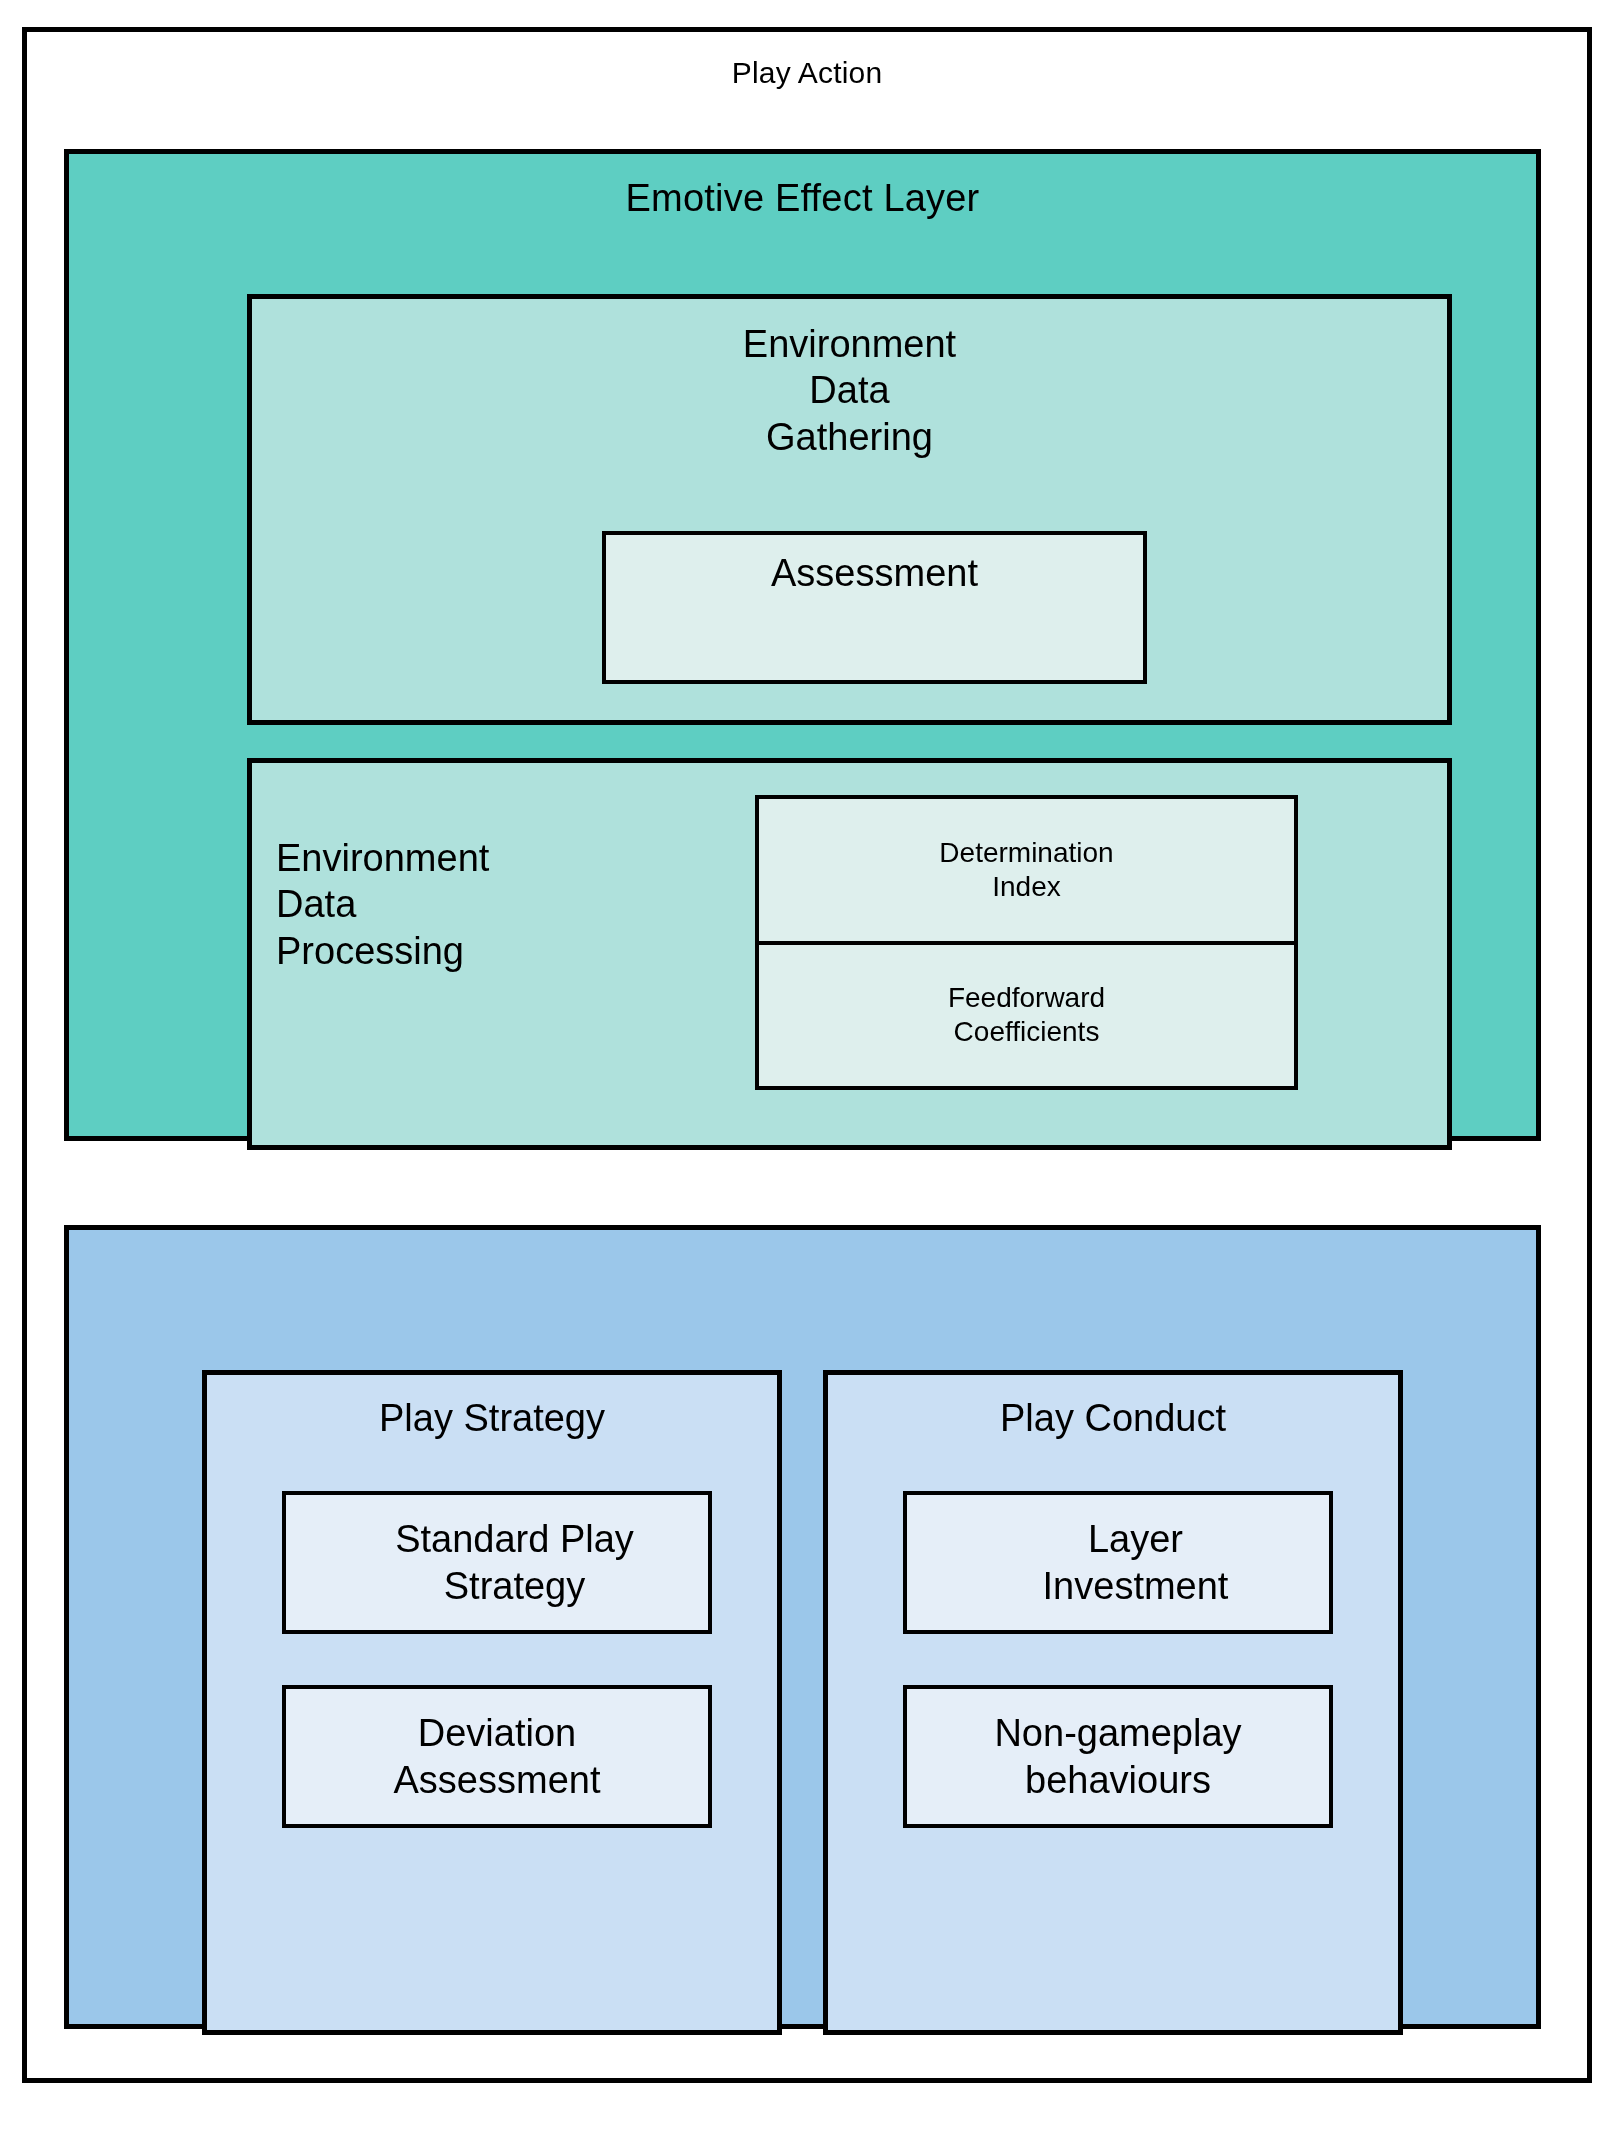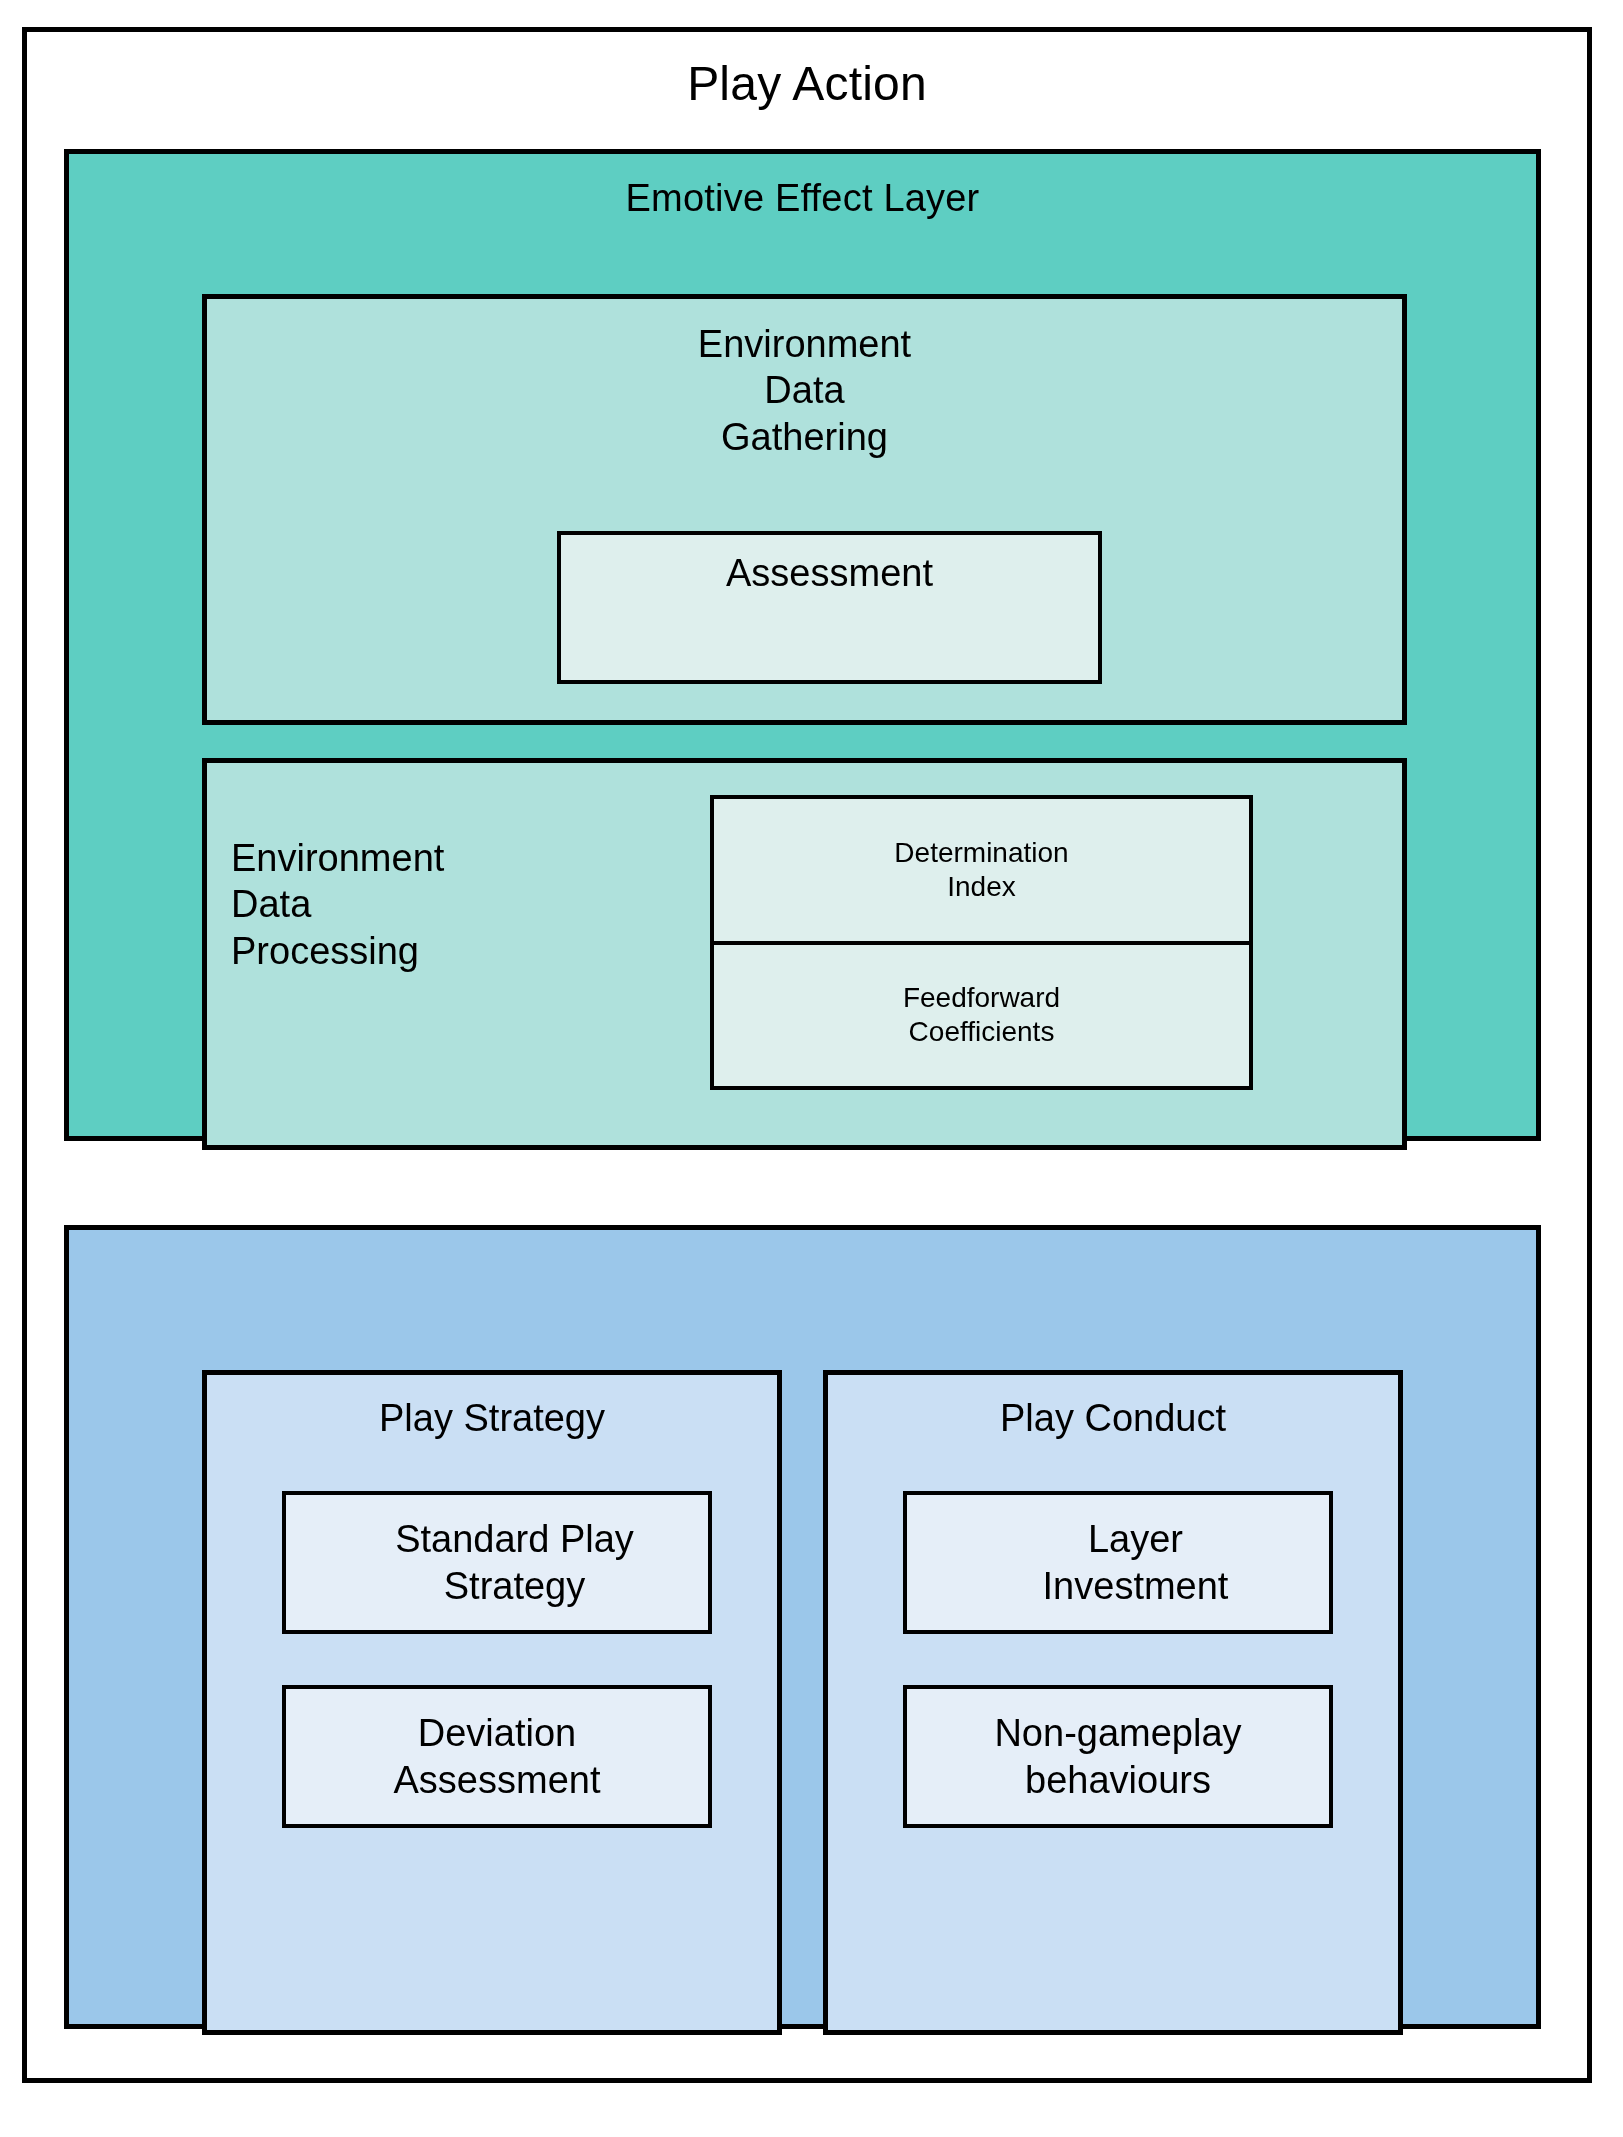--- a/index.html
+++ b/index.html
@@ -29,7 +29,7 @@
 
   .root-title {
     text-align: center;
-    font-size: 48px;
+    font-size: 30px;
     line-height: 1.15;
     padding-top: 24px;
     letter-spacing: 0.2px;

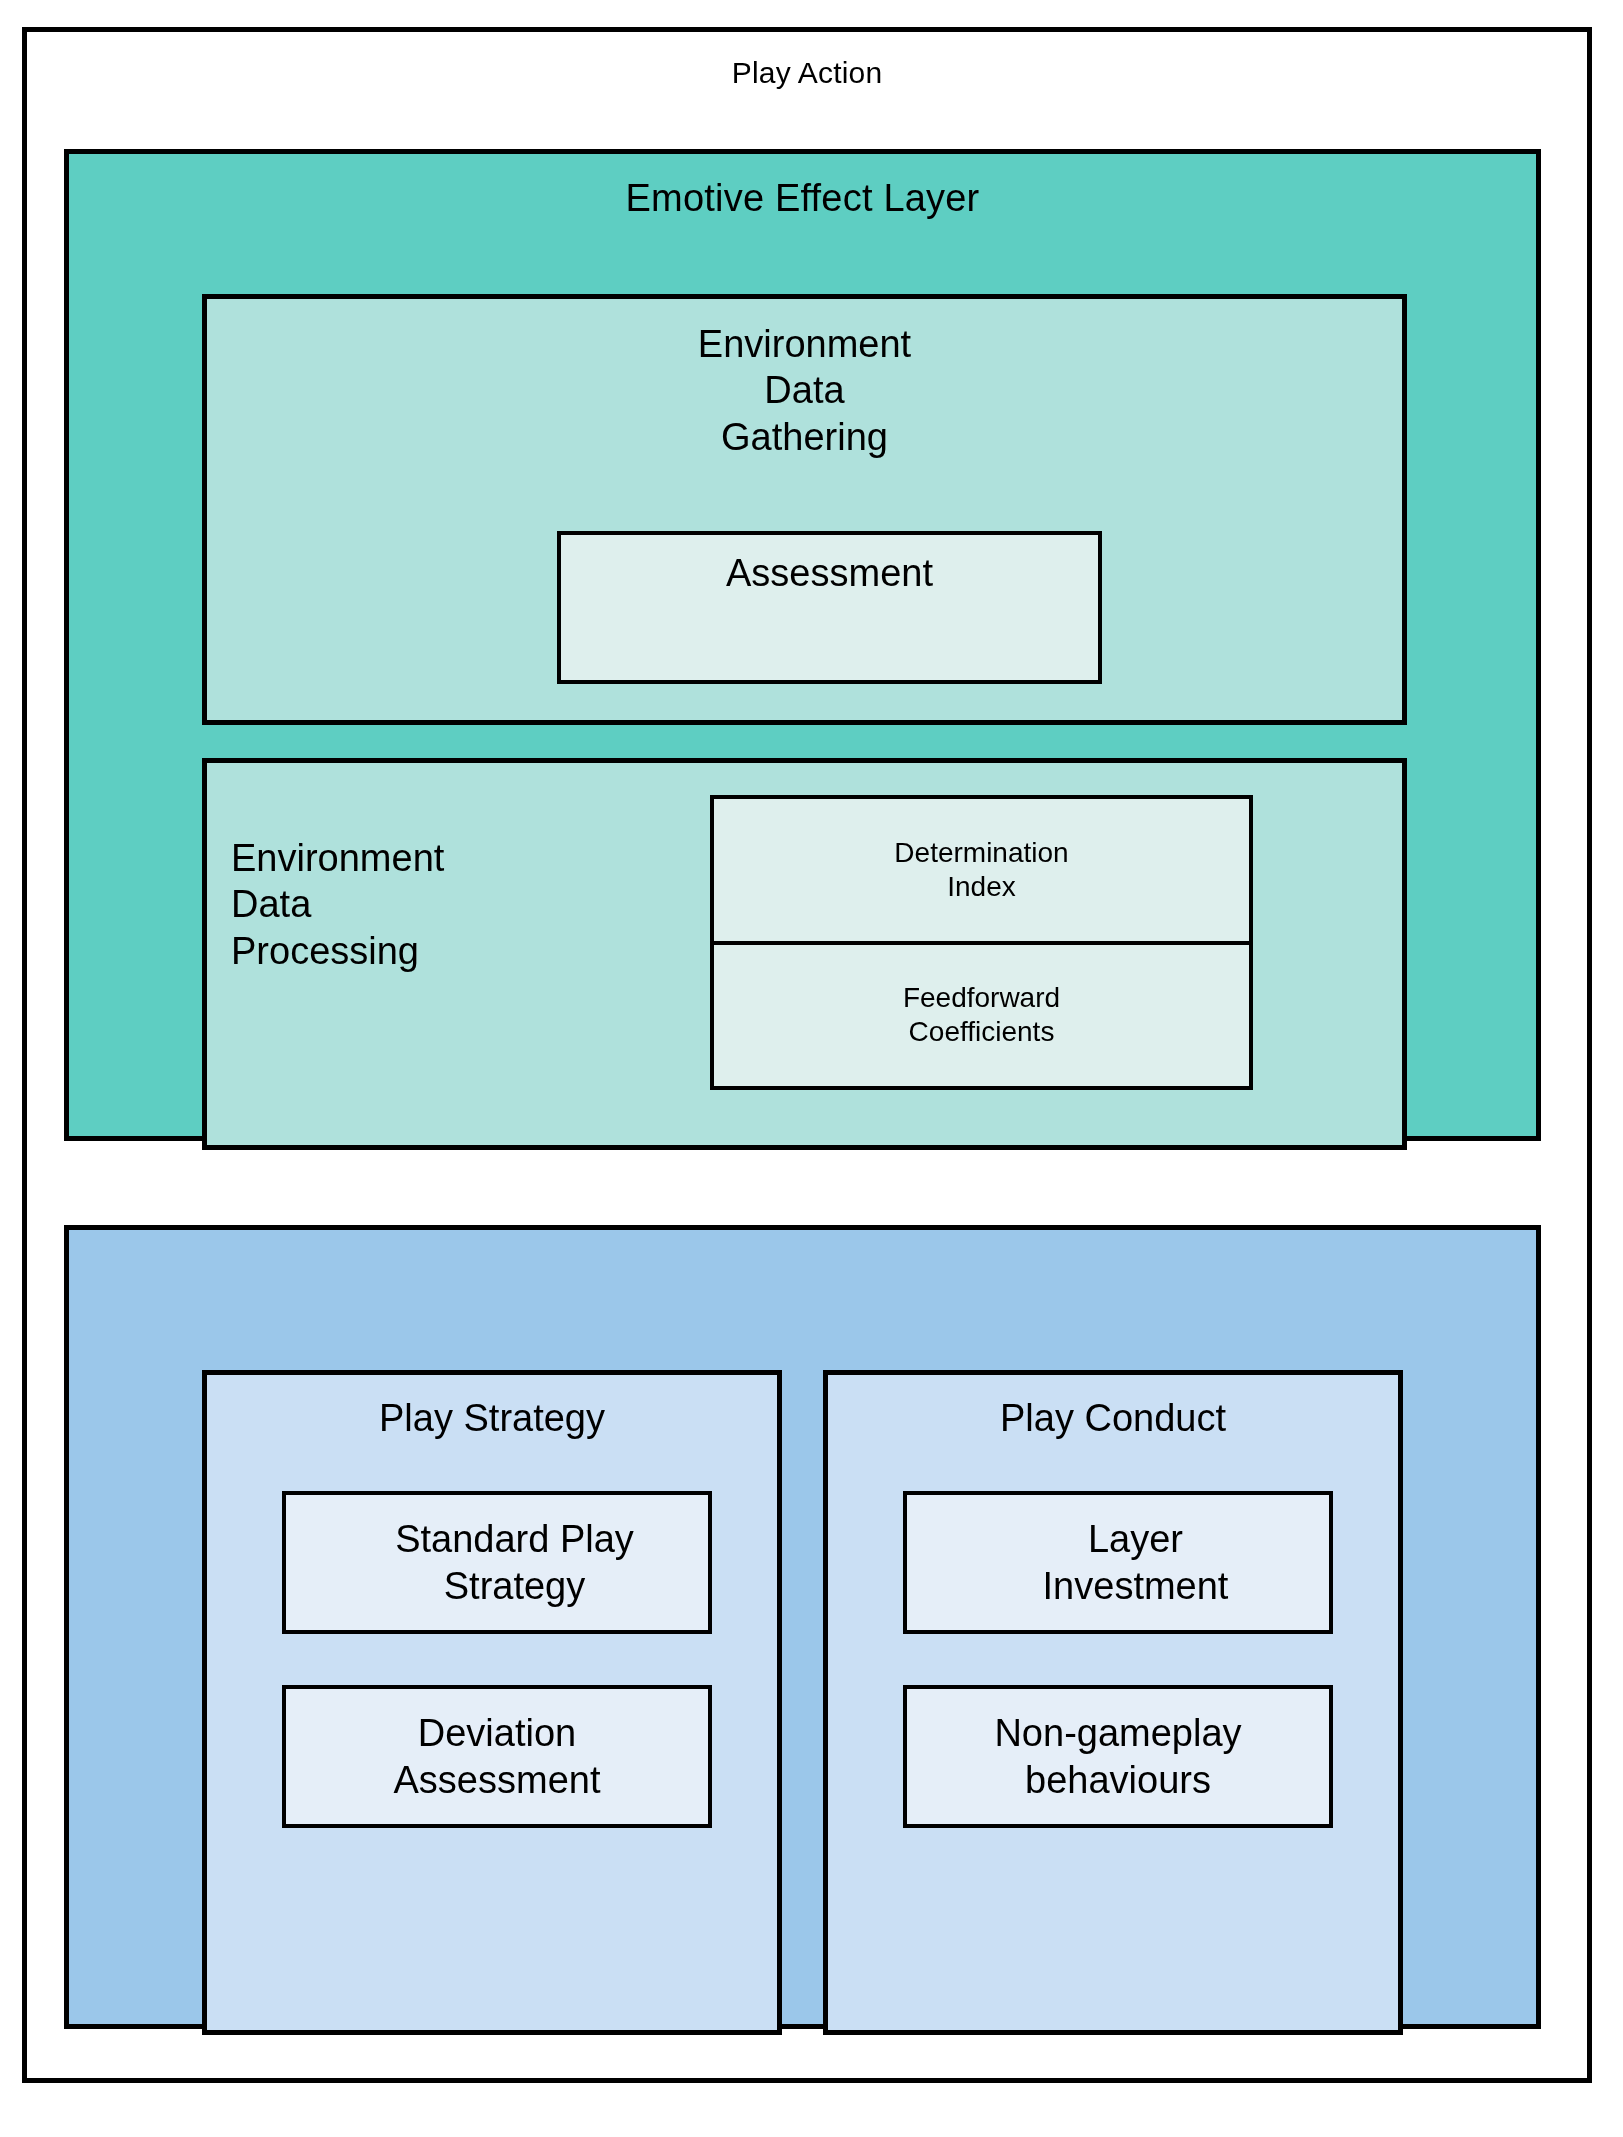--- a/index.html
+++ b/index.html
@@ -59,6 +59,7 @@
     background: #AFE1DC;
     border: 5px solid #000000;
     box-sizing: border-box;
+    margin-left: 45px;
   }
   .panel-gathering {
     left: 133px;

